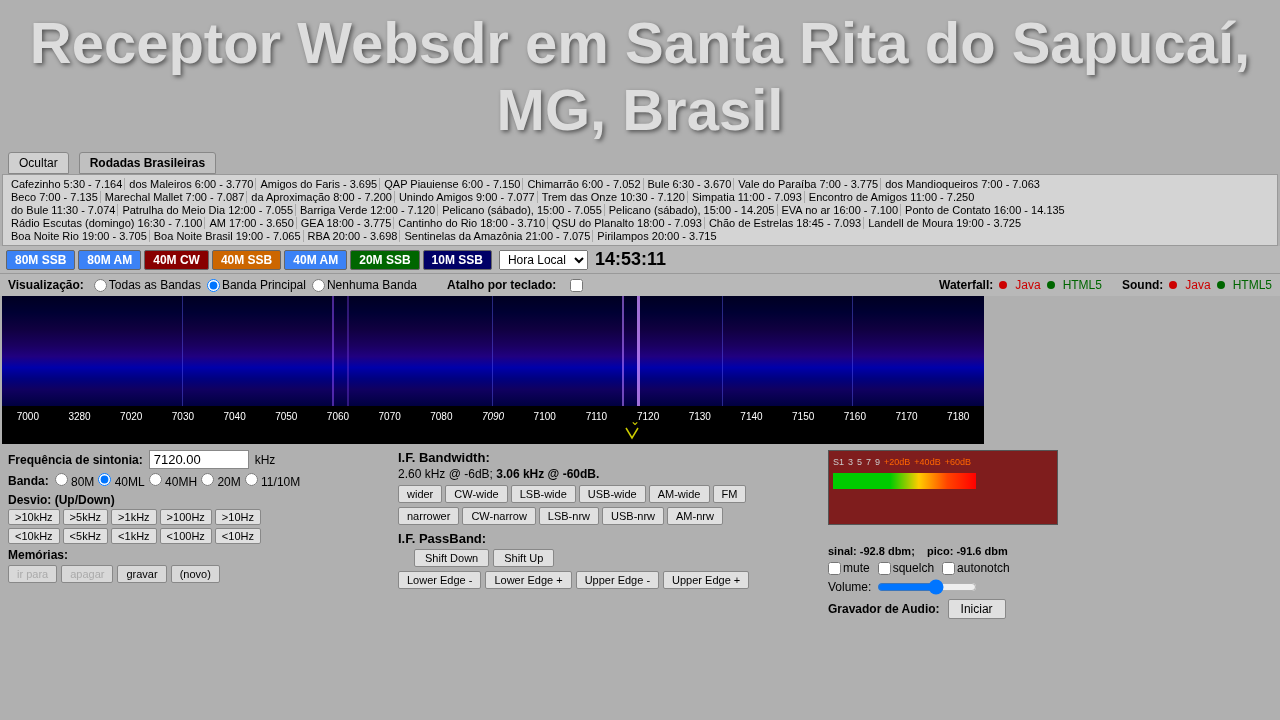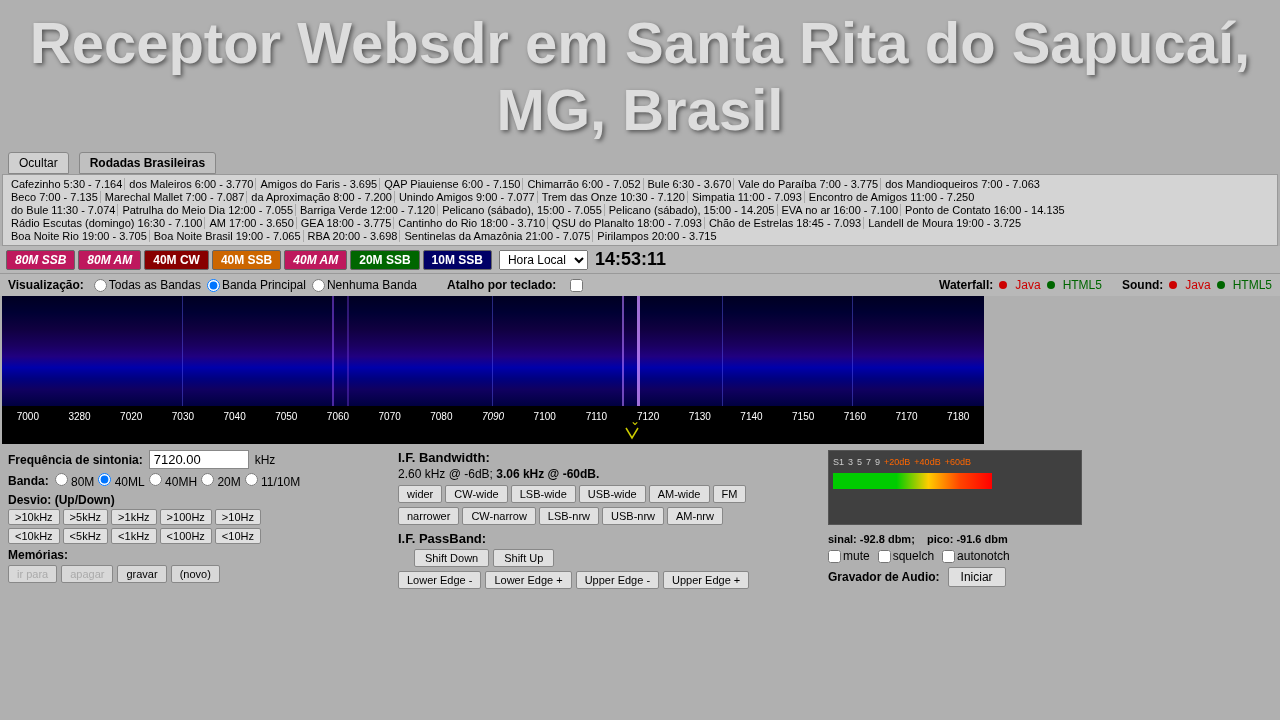--- a/index.html
+++ b/index.html
@@ -82,7 +82,7 @@
       cursor: pointer;
       border-radius: 2px;
     }
-    .band-btn.red { background: #be185d; color: #fff; font-style: italic; }
+    .band-btn.red { background: #3b82f6; color: #fff; }
     .band-btn.dark-red { background: #800; color: #fff; }
     .band-btn.orange { background: #c60; color: #fff; }
     .band-btn.green { background: #060; color: #fff; }

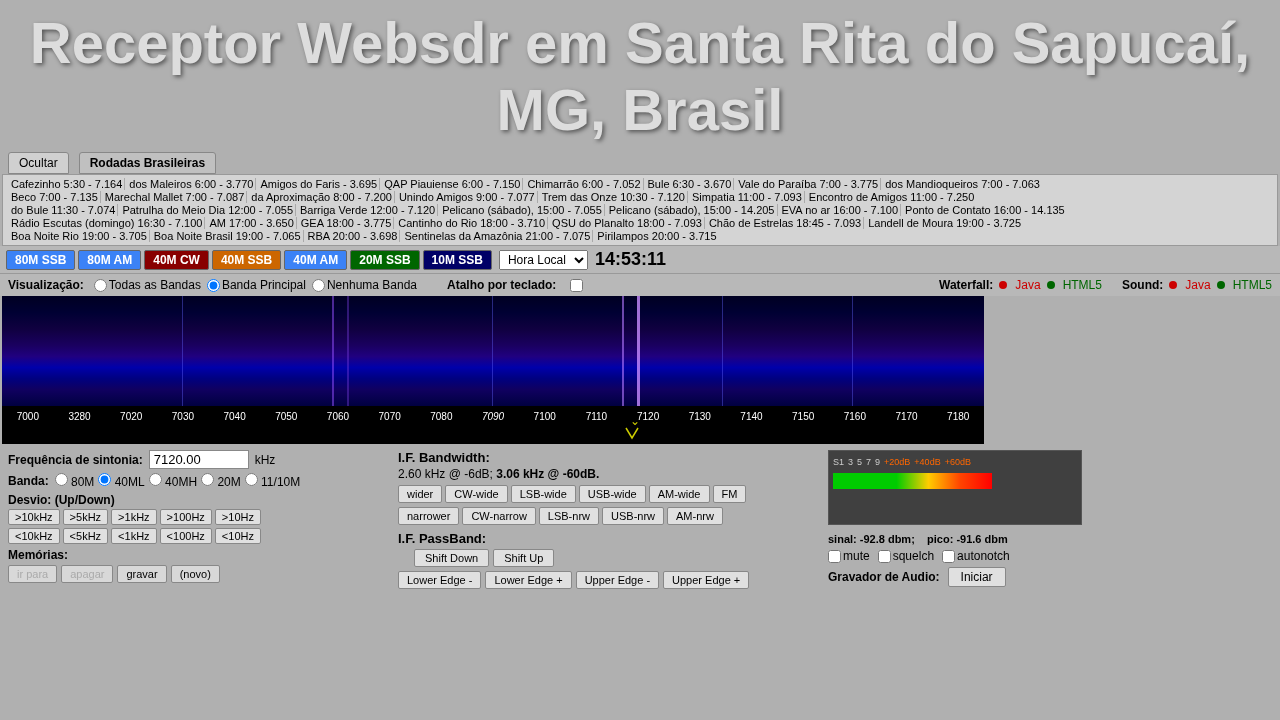--- a/index.html
+++ b/index.html
@@ -232,11 +232,11 @@
       flex: 1;
     }
     #signal-meter {
-      background: #404040;
-      width: 254px;
+      background: #7f1d1d;
+      width: 230px;
       height: 75px;
       border: 1px solid #555;
-      margin-bottom: 8px;
+      margin-bottom: 20px;
       position: relative;
       padding: 4px;
     }

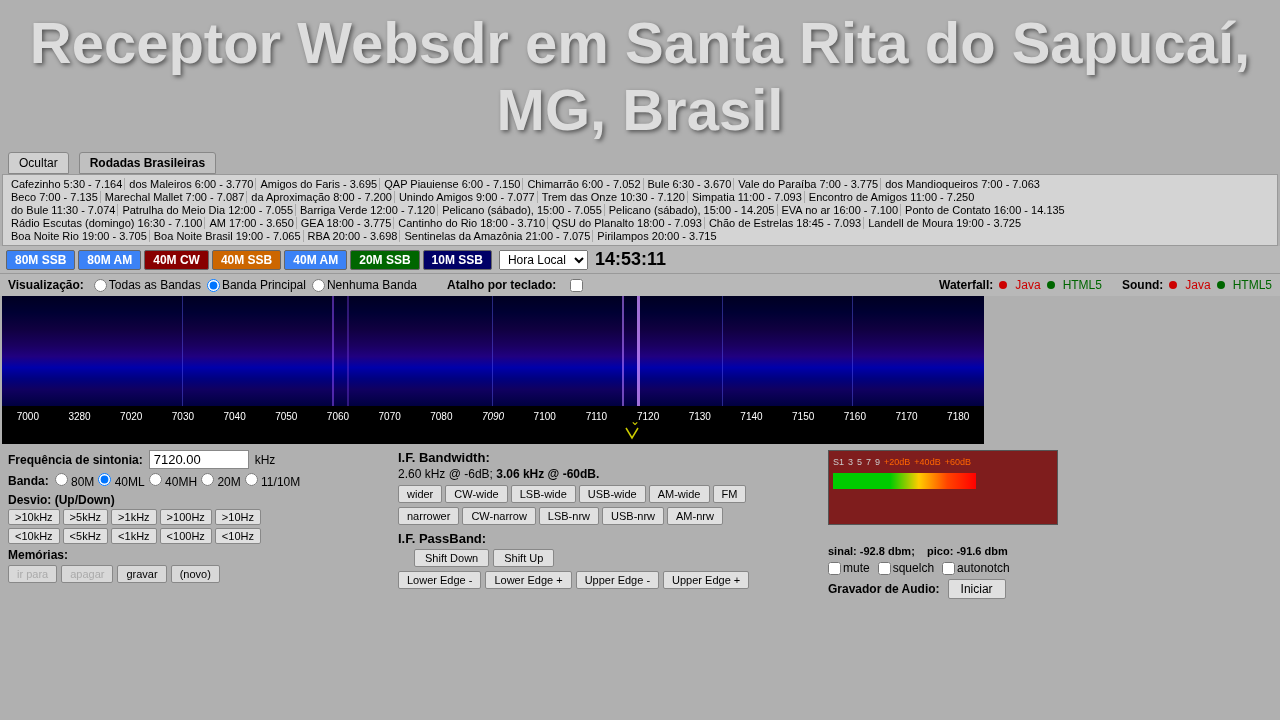--- a/index.html
+++ b/index.html
@@ -574,6 +574,10 @@
           <span>autonotch</span>
       </label>
     </div>
+    <div class="vol-row">
+      <span>Volume:</span>
+      <input type="range" id="vol-slider" min="0" max="100" value="60" style="">
+    </div>
     <div class="gravador-row">
       <span class="gravador-label">Gravador de Audio:</span>
       <button class="iniciar-btn">Iniciar</button>

